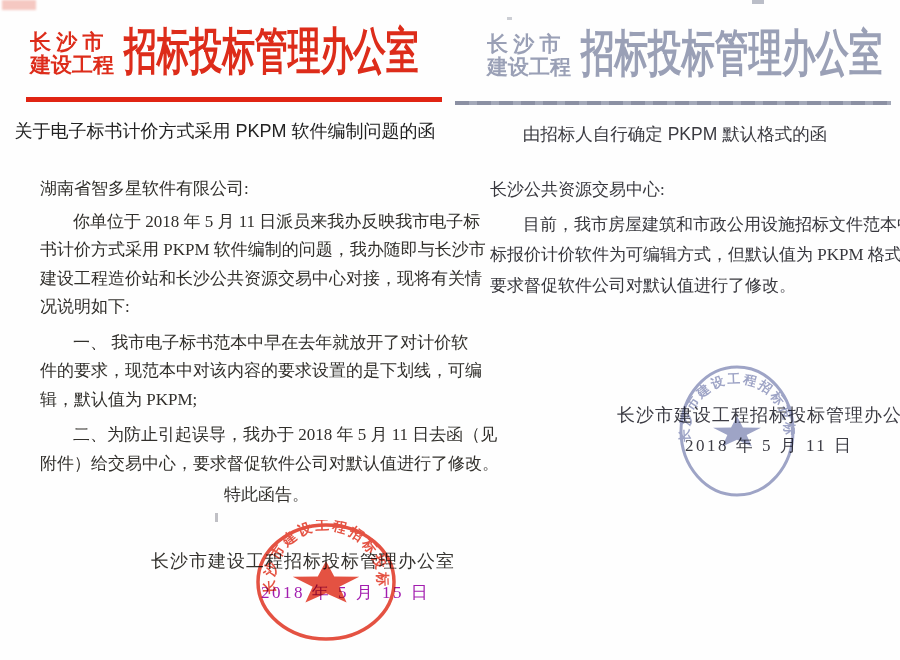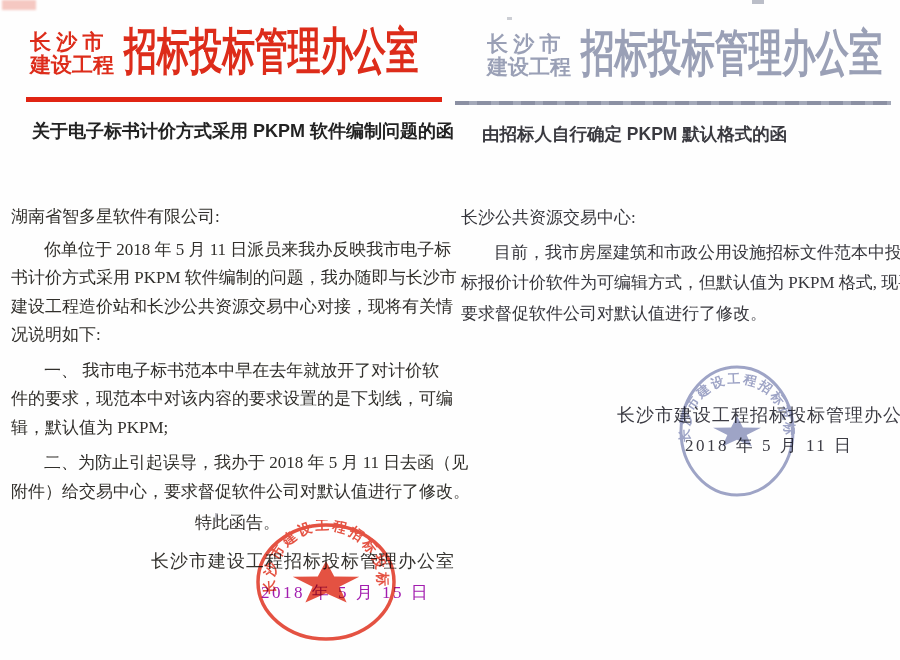--- a/index.html
+++ b/index.html
@@ -23,8 +23,8 @@
   #page-right .rule{left:5px;top:101px;width:436px;height:4px;
       background:repeating-linear-gradient(90deg,#8b90a3 0 14px,#a3a8b8 14px 22px);}
 
-  .doc-title{position:absolute;left:0;width:450px;font-weight:bold;
-             font-family:"Liberation Sans","DejaVu Sans",sans-serif;margin-left:32px;}
+  .doc-title{position:absolute;left:0;width:450px;text-align:center;font-weight:normal;
+             font-family:"Liberation Sans","DejaVu Sans",sans-serif;}
   #page-left .doc-title{top:119px;font-size:18px;color:#222222;}
   #page-right .doc-title{top:122px;font-size:17.5px;color:#3a3a40;}
 

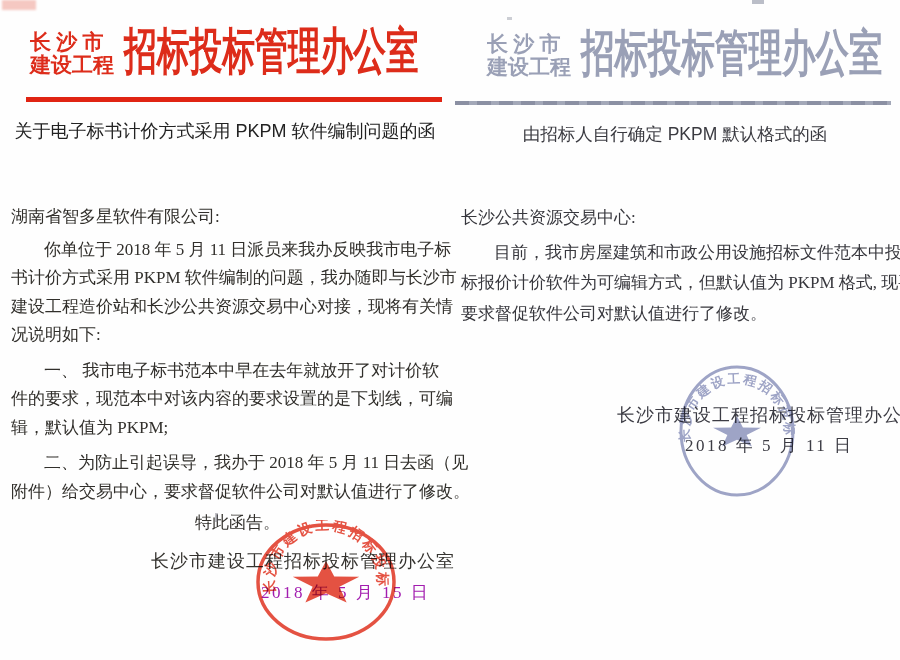--- a/index.html
+++ b/index.html
@@ -28,7 +28,7 @@
   #page-left .doc-title{top:119px;font-size:18px;color:#222222;}
   #page-right .doc-title{top:122px;font-size:17.5px;color:#3a3a40;}
 
-  .body-block{position:absolute;left:11px;width:420px;font-size:17px;margin-top:28px;}
+  .body-block{position:absolute;left:40px;width:420px;font-size:17px;}
   #page-left .body-block{top:175px;line-height:28.5px;color:#312f2b;}
   #page-right .body-block{top:175px;line-height:30.5px;color:#37373d;}
   .salutation{margin-bottom:4px;}

